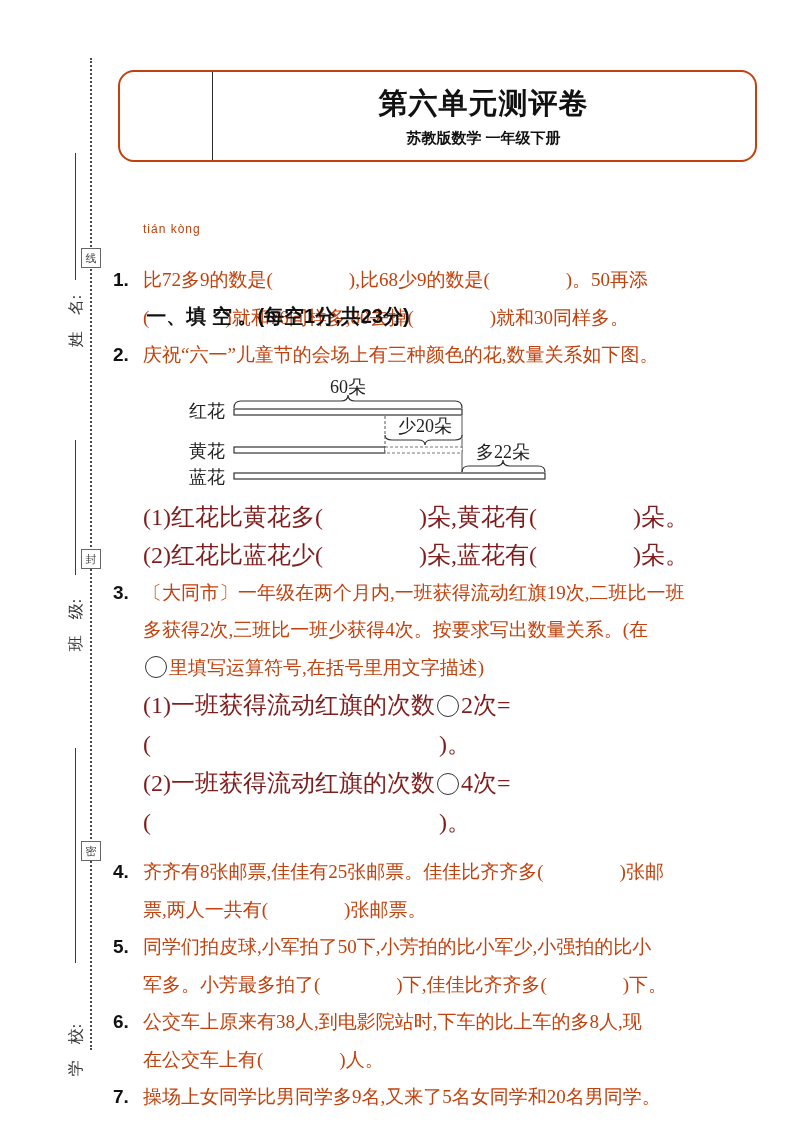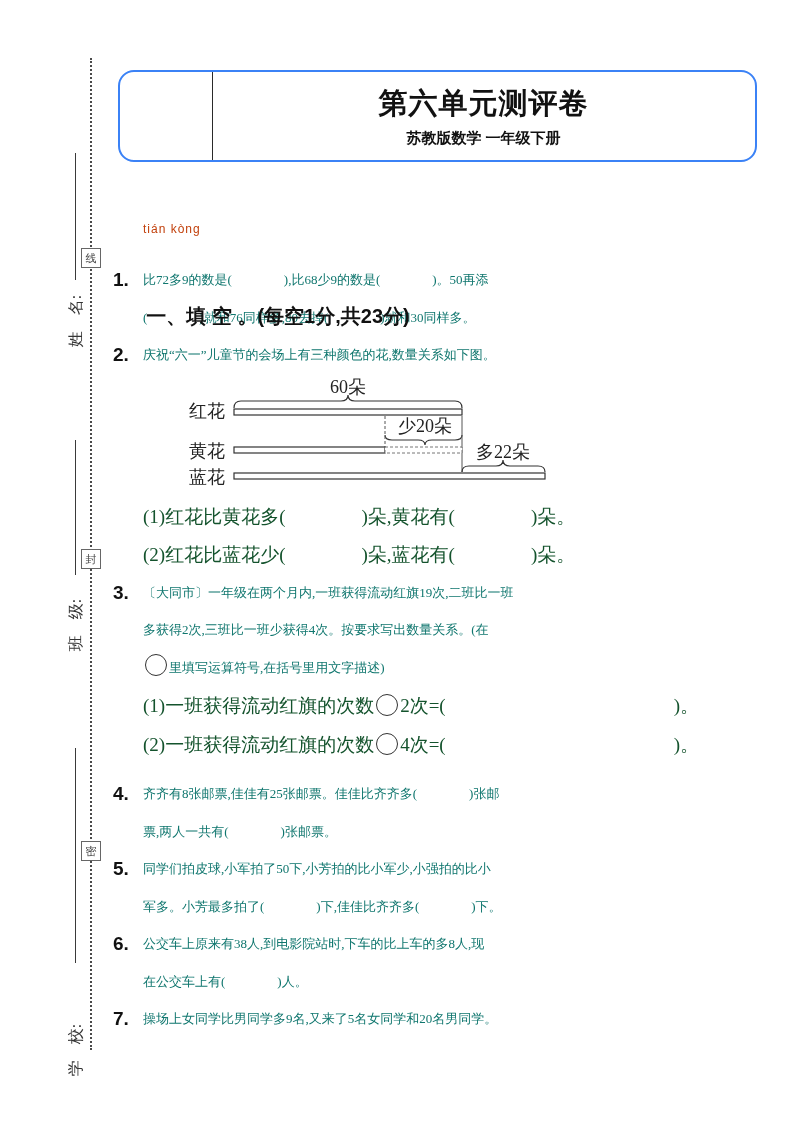--- a/index.html
+++ b/index.html
@@ -20,7 +20,7 @@
     white-space:pre;}
   
   .header-box{position:absolute;left:118px;top:70px;width:635px;height:88px;
-    border:2px solid #3b82f6;border-radius:16px;}
+    border:2px solid #c2410c;border-radius:16px;}
   .header-divider{position:absolute;left:92px;top:0;bottom:0;width:0;
     border-left:1.5px solid #2a2a2a;}
   .header-titles{position:absolute;left:92px;right:0;top:0;bottom:0;

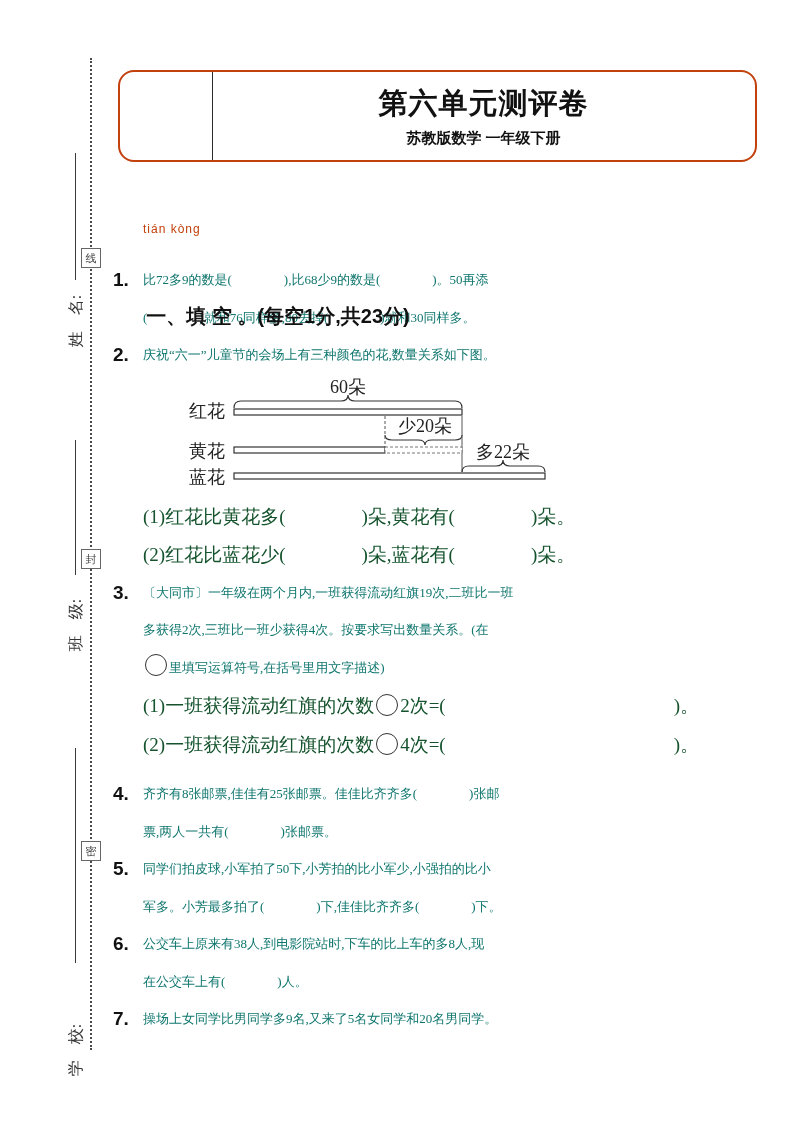--- a/index.html
+++ b/index.html
@@ -46,7 +46,7 @@
     font-family:"Liberation Sans","DejaVu Sans",sans-serif;
     font-weight:700;font-size:19px;line-height:37.5px;color:#111;}
   .qbody{flex:1;min-width:0;}
-  .qline{font-size:13px;line-height:37.5px;white-space:pre-wrap;color:#0f766e;}
+  .qline{font-size:19px;line-height:37.5px;white-space:pre-wrap;color:#c2410c;}
   .subline{font-size:19px;line-height:38px;white-space:pre-wrap;color:#14532d;}
   .q3sub{line-height:39px;}
   .mt11{margin-top:11px;}

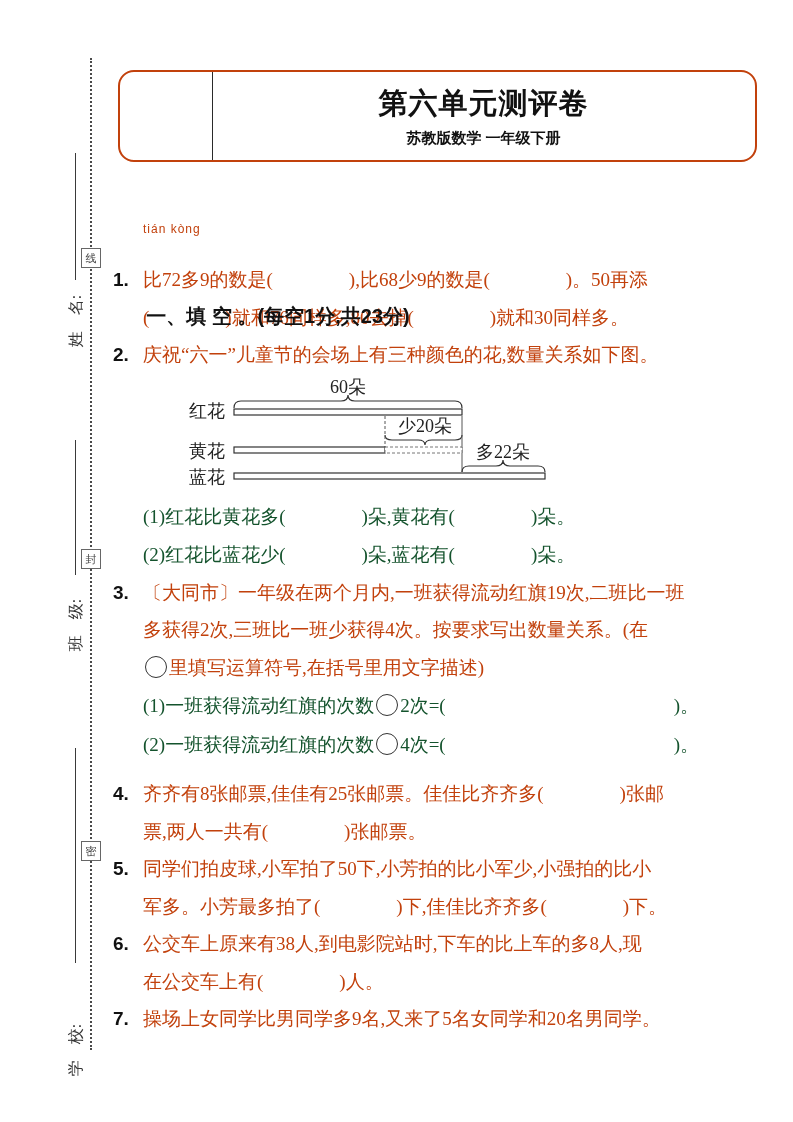--- a/index.html
+++ b/index.html
@@ -47,7 +47,7 @@
     font-weight:700;font-size:19px;line-height:37.5px;color:#111;}
   .qbody{flex:1;min-width:0;}
   .qline{font-size:19px;line-height:37.5px;white-space:pre-wrap;color:#c2410c;}
-  .subline{font-size:19px;line-height:38px;white-space:pre-wrap;color:#14532d;}
+  .subline{font-size:24px;line-height:38px;white-space:pre-wrap;color:#7f1d1d;}
   .q3sub{line-height:39px;}
   .mt11{margin-top:11px;}
   .op-circle{display:inline-block;width:20px;height:20px;border:1.5px solid #333;

